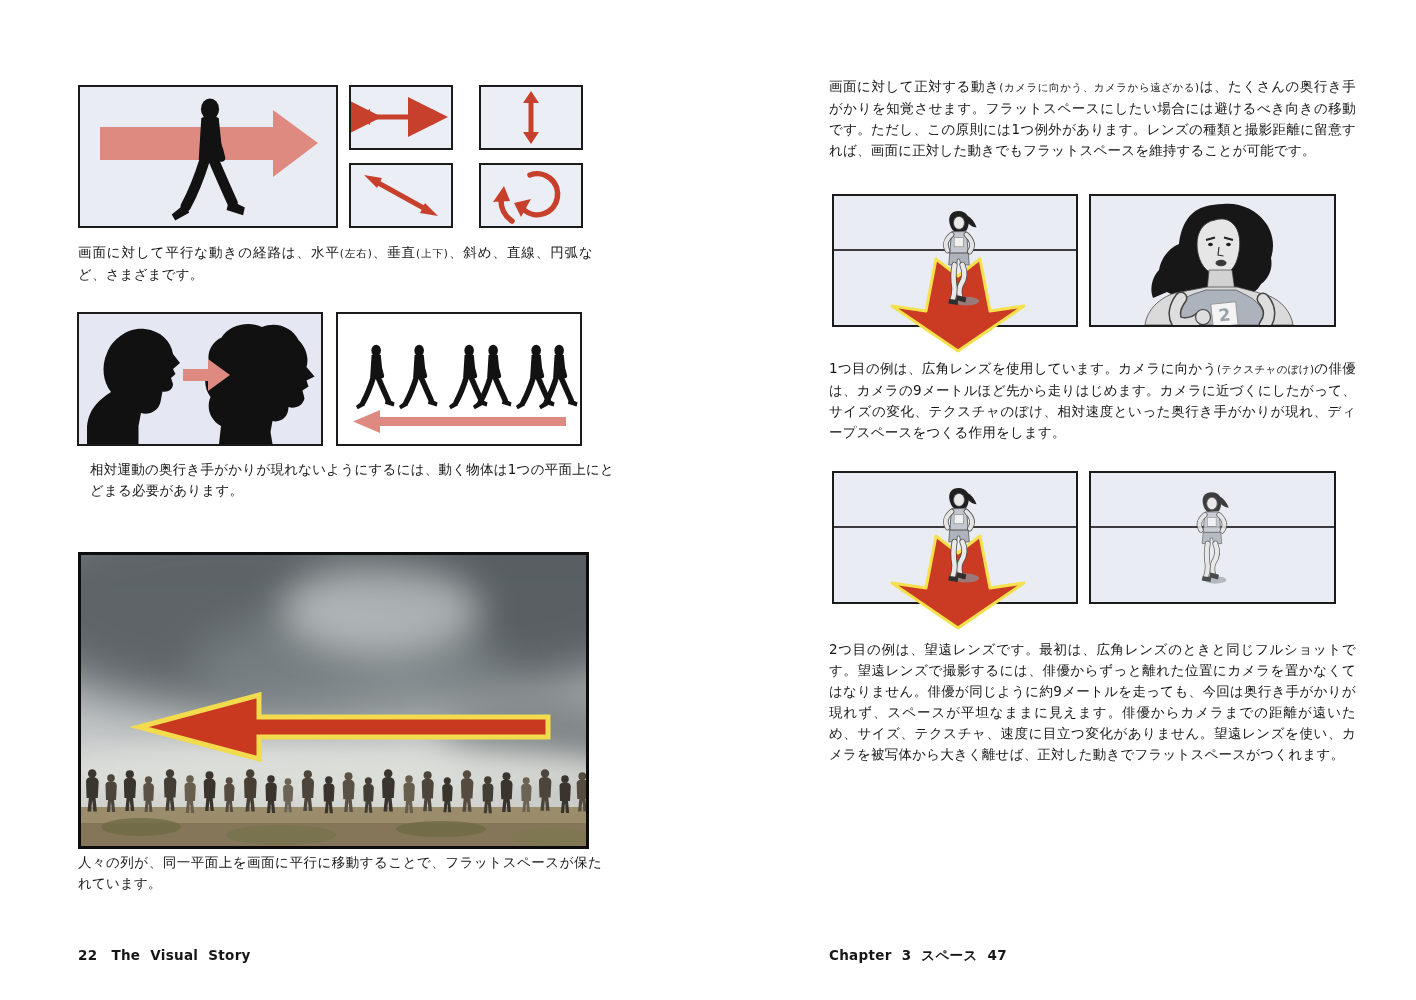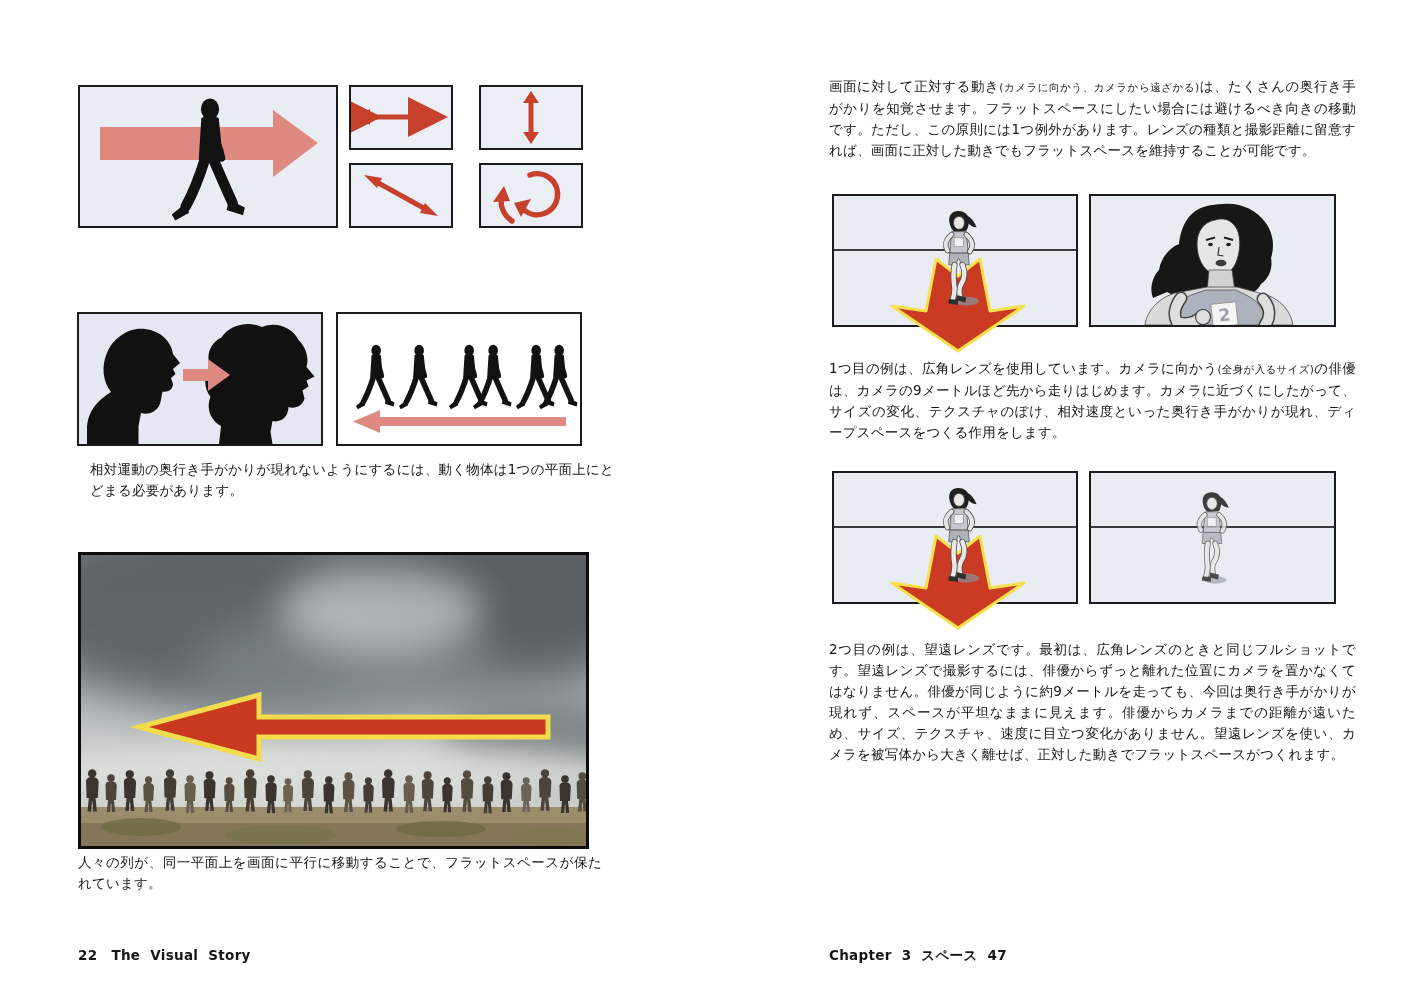--- a/index.html
+++ b/index.html
@@ -114,6 +114,7 @@
     </svg>
   </div>
 
+  <div class="cap" style="left:78px;top:242px;width:515px;"><span>画面に対して平行な動きの経路は、水平</span><span class="seg-small">(左右)</span><span>、垂直</span><span class="seg-small">(上下)</span><span>、斜め、直線、円弧など、さまざまです。</span></div>
 
   <div class="fig" style="left:77px;top:312px;width:246px;height:134px;background:#e5e8f2;">
     <svg viewBox="0 0 242 130">

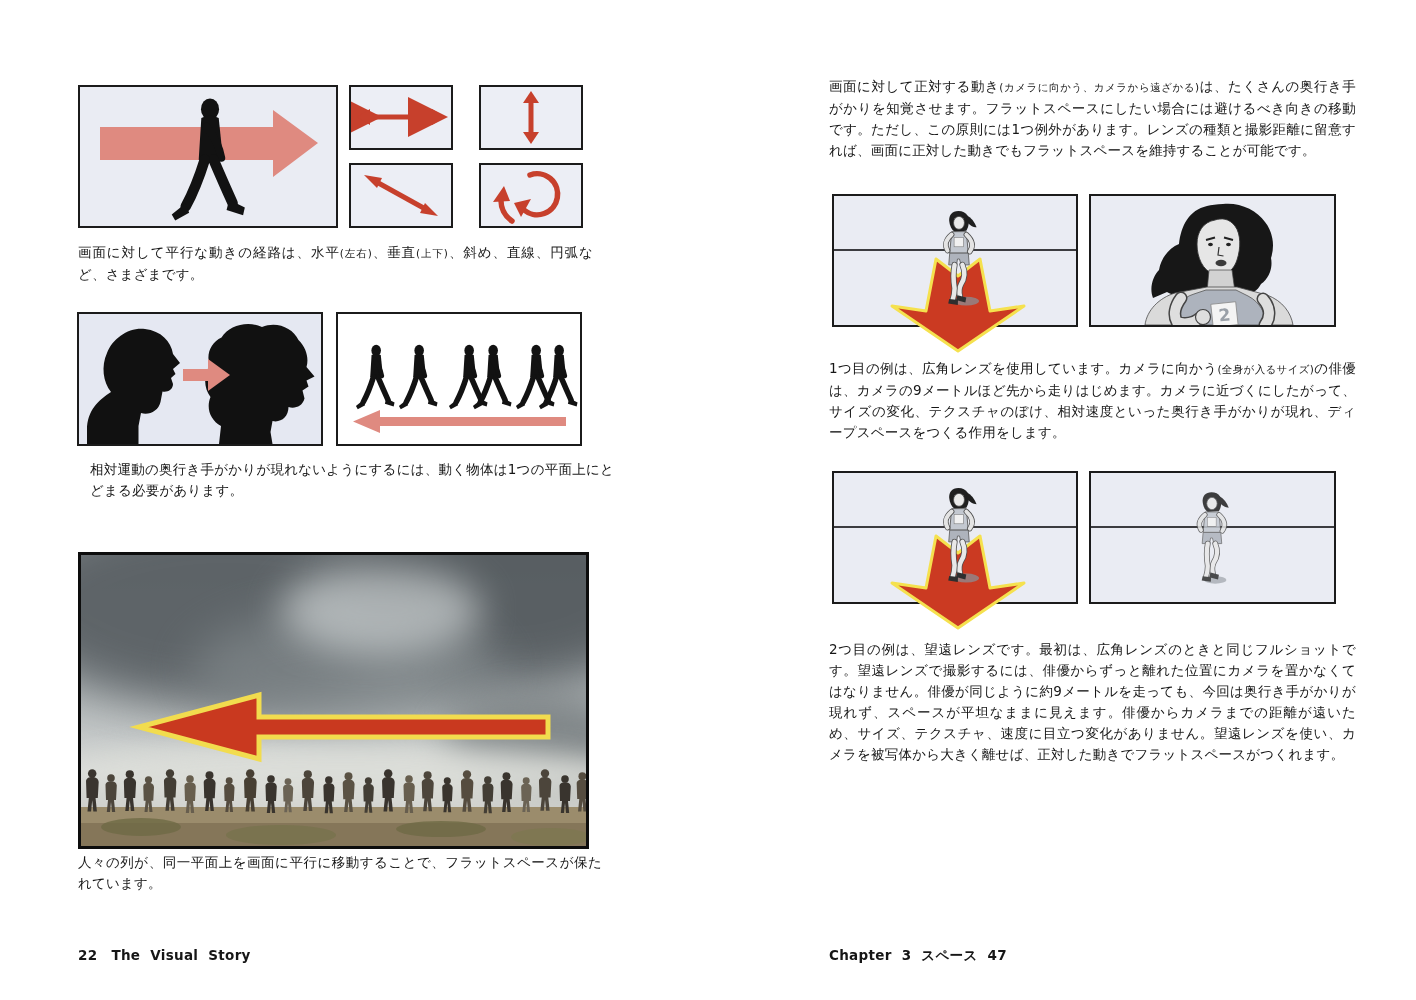--- a/index.html
+++ b/index.html
@@ -231,7 +231,7 @@
     </svg>
   </div>
 
-  <div class="cap" style="left:121px;top:358px;width:527px;"><span>1つ目の例は、広角レンズを使用しています。カメラに向かう</span><span class="seg-small">(全身が入るサイズ)</span><span>の俳優は、カメラの9メートルほど先から走りはじめます。カメラに近づくにしたがって、サイズの変化、テクスチャのぼけ、相対速度といった奥行き手がかりが現れ、ディープスペースをつくる作用をします。</span></div>
+  <div class="cap" style="left:121px;top:358px;width:527px;"><span>1つ目の例は、広角レンズを使用しています。カメラに向かう</span><span class="seg-small">(テクスチャのぼけ)</span><span>の俳優は、カメラの9メートルほど先から走りはじめます。カメラに近づくにしたがって、サイズの変化、テクスチャのぼけ、相対速度といった奥行き手がかりが現れ、ディープスペースをつくる作用をします。</span></div>
 
   <div class="panel" style="left:124px;top:471px;width:246px;height:133px;">
     <div class="horizon" style="top:53px;"></div>

